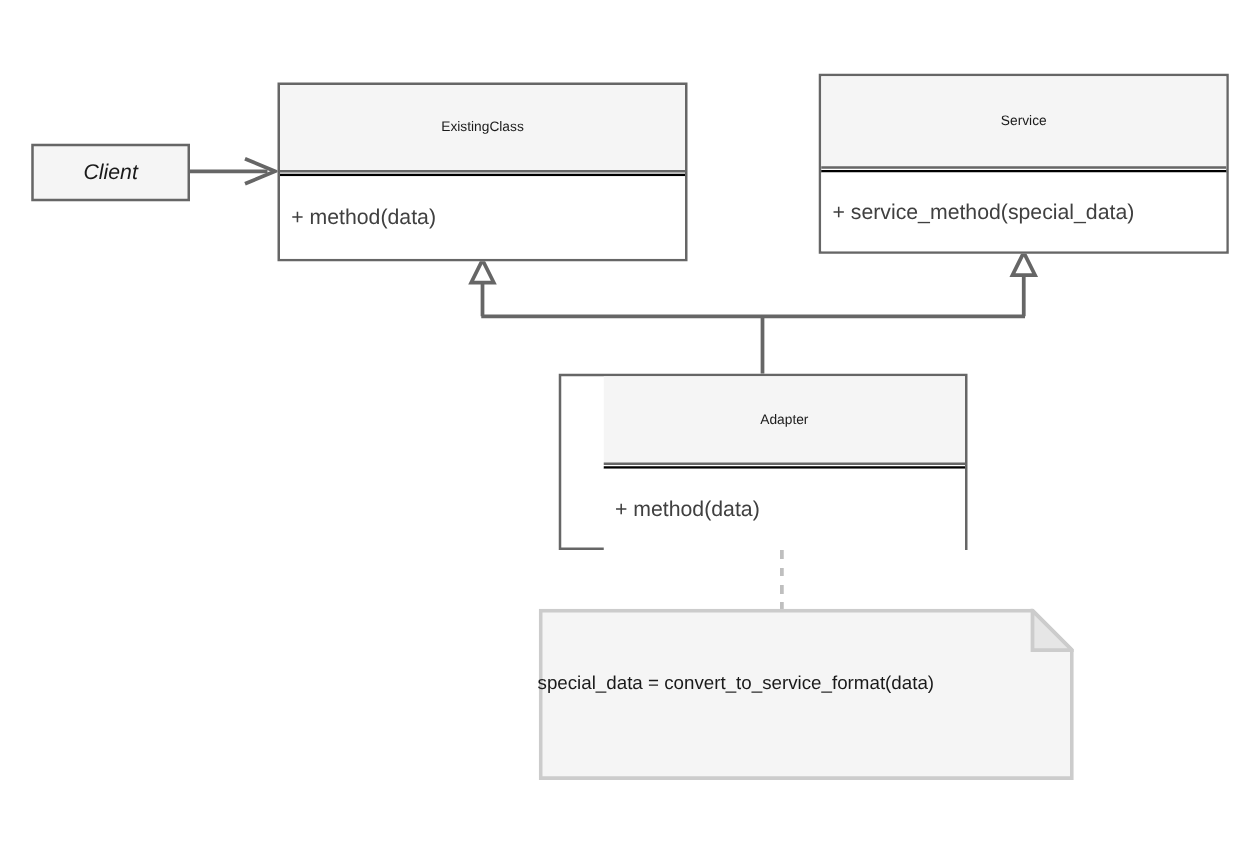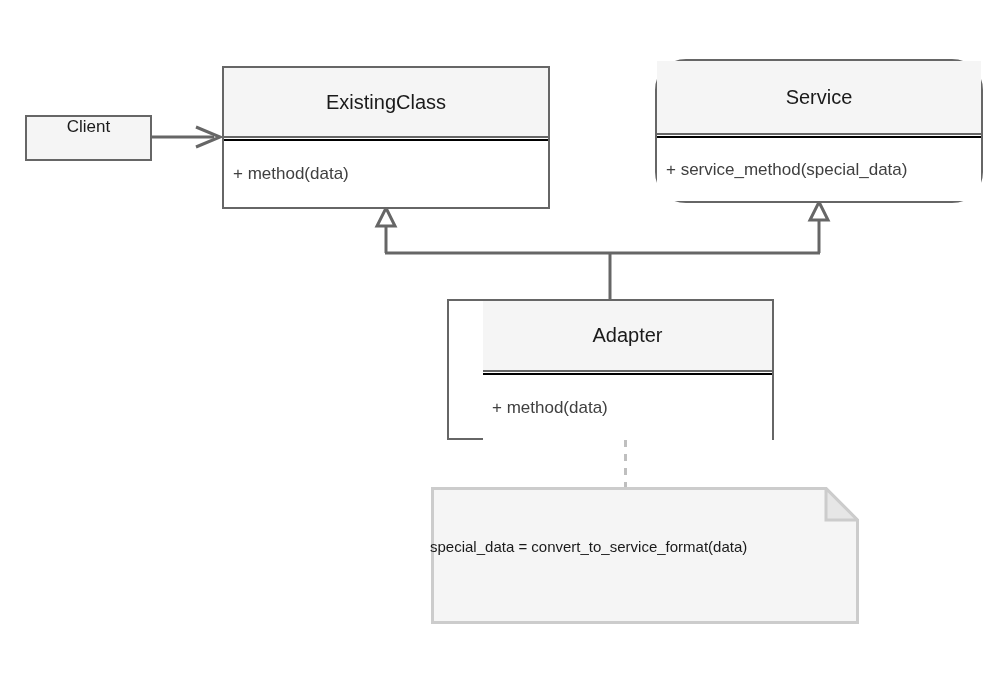--- a/index.html
+++ b/index.html
@@ -34,7 +34,7 @@
     display: flex;
     align-items: center;
     justify-content: center;
-    font-size: 20px;
+    font-size: 11px;
     color: #1a1a1a;
   }
   .uml-class .cls-rule {

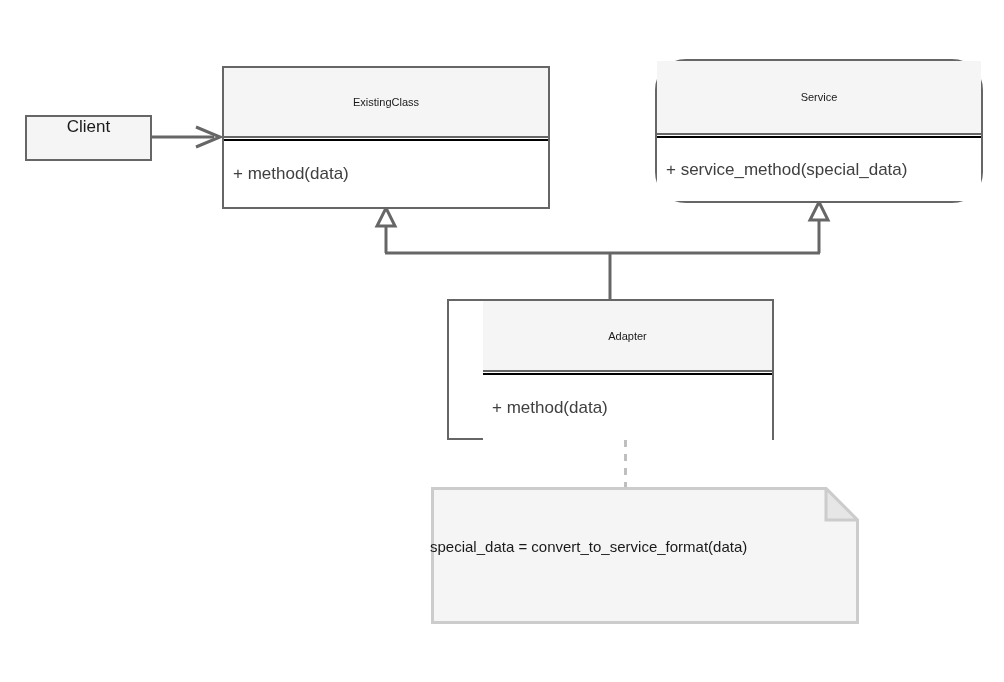--- a/index.html
+++ b/index.html
@@ -136,7 +136,7 @@
     </div>
   </div>
 
-  <div class="uml-class" style="left:655px; top:59px; width:328px; height:144px;border-radius:31px;">
+  <div class="uml-class" style="left:655px; top:59px; width:328px; height:144px;">
     <div class="cls-header" style="height:74px;">
       <span>Service</span>
     </div>

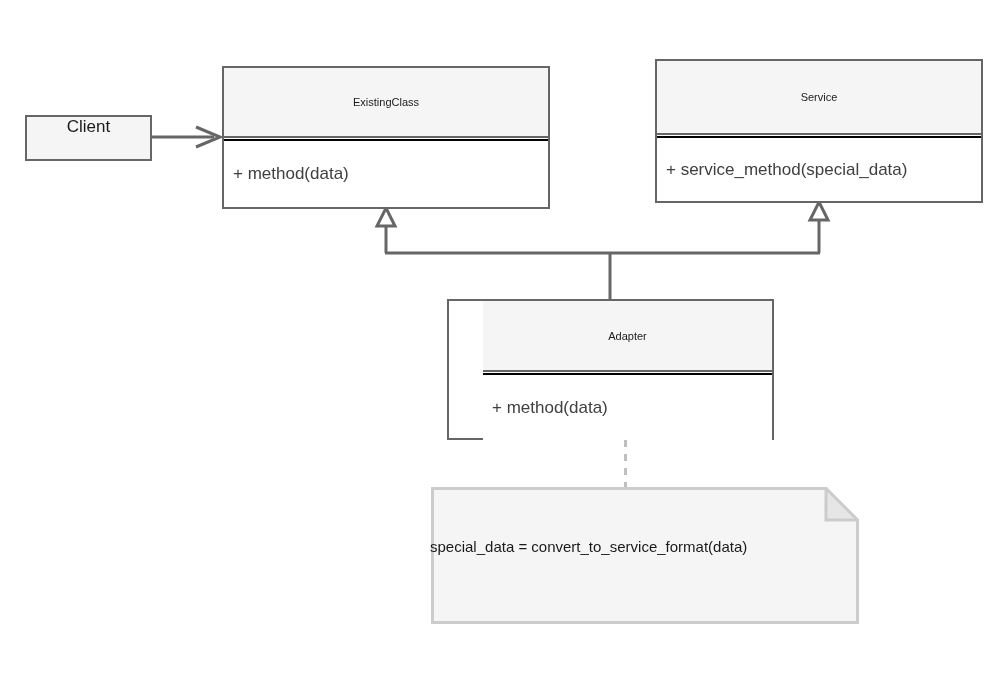--- a/index.html
+++ b/index.html
@@ -58,9 +58,11 @@
     border: 2px solid #666666;
     background: #f5f5f5;
     display: flex;
+    align-items: center;
     justify-content: center;
     font-size: 17px;
     color: #1a1a1a;
+    font-style: italic;
   }
   .dash-v {
     position: absolute;

